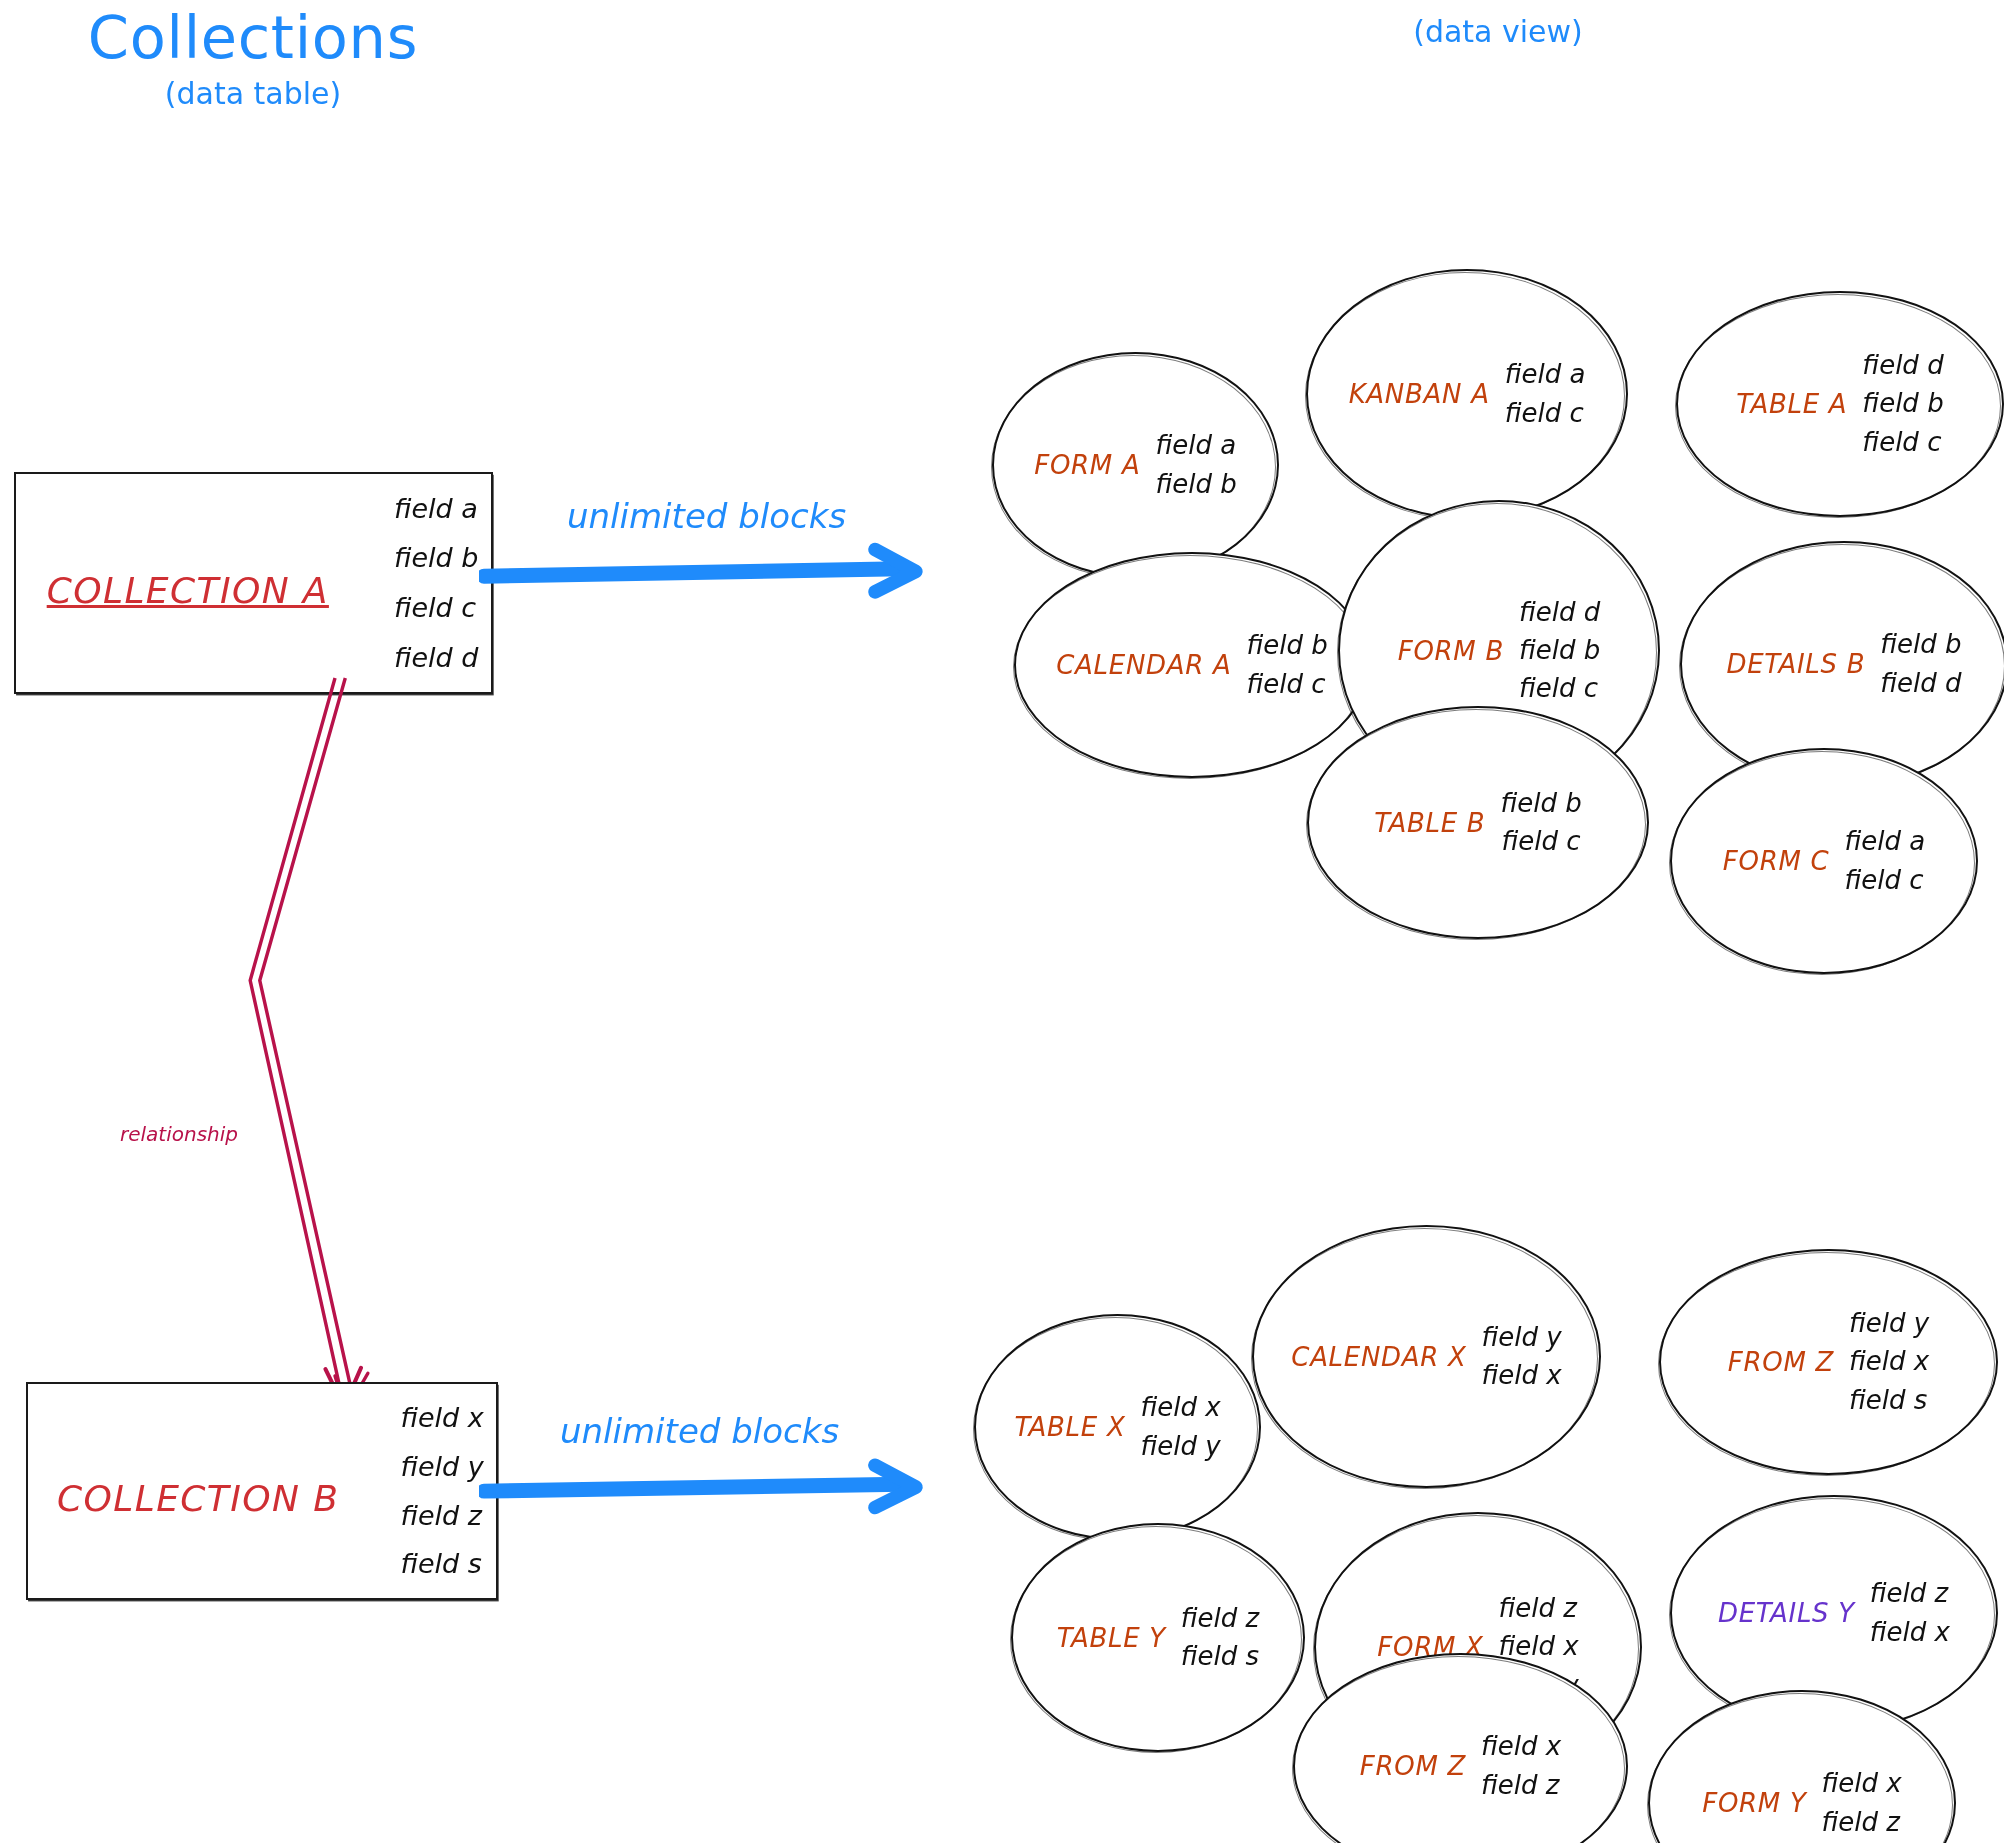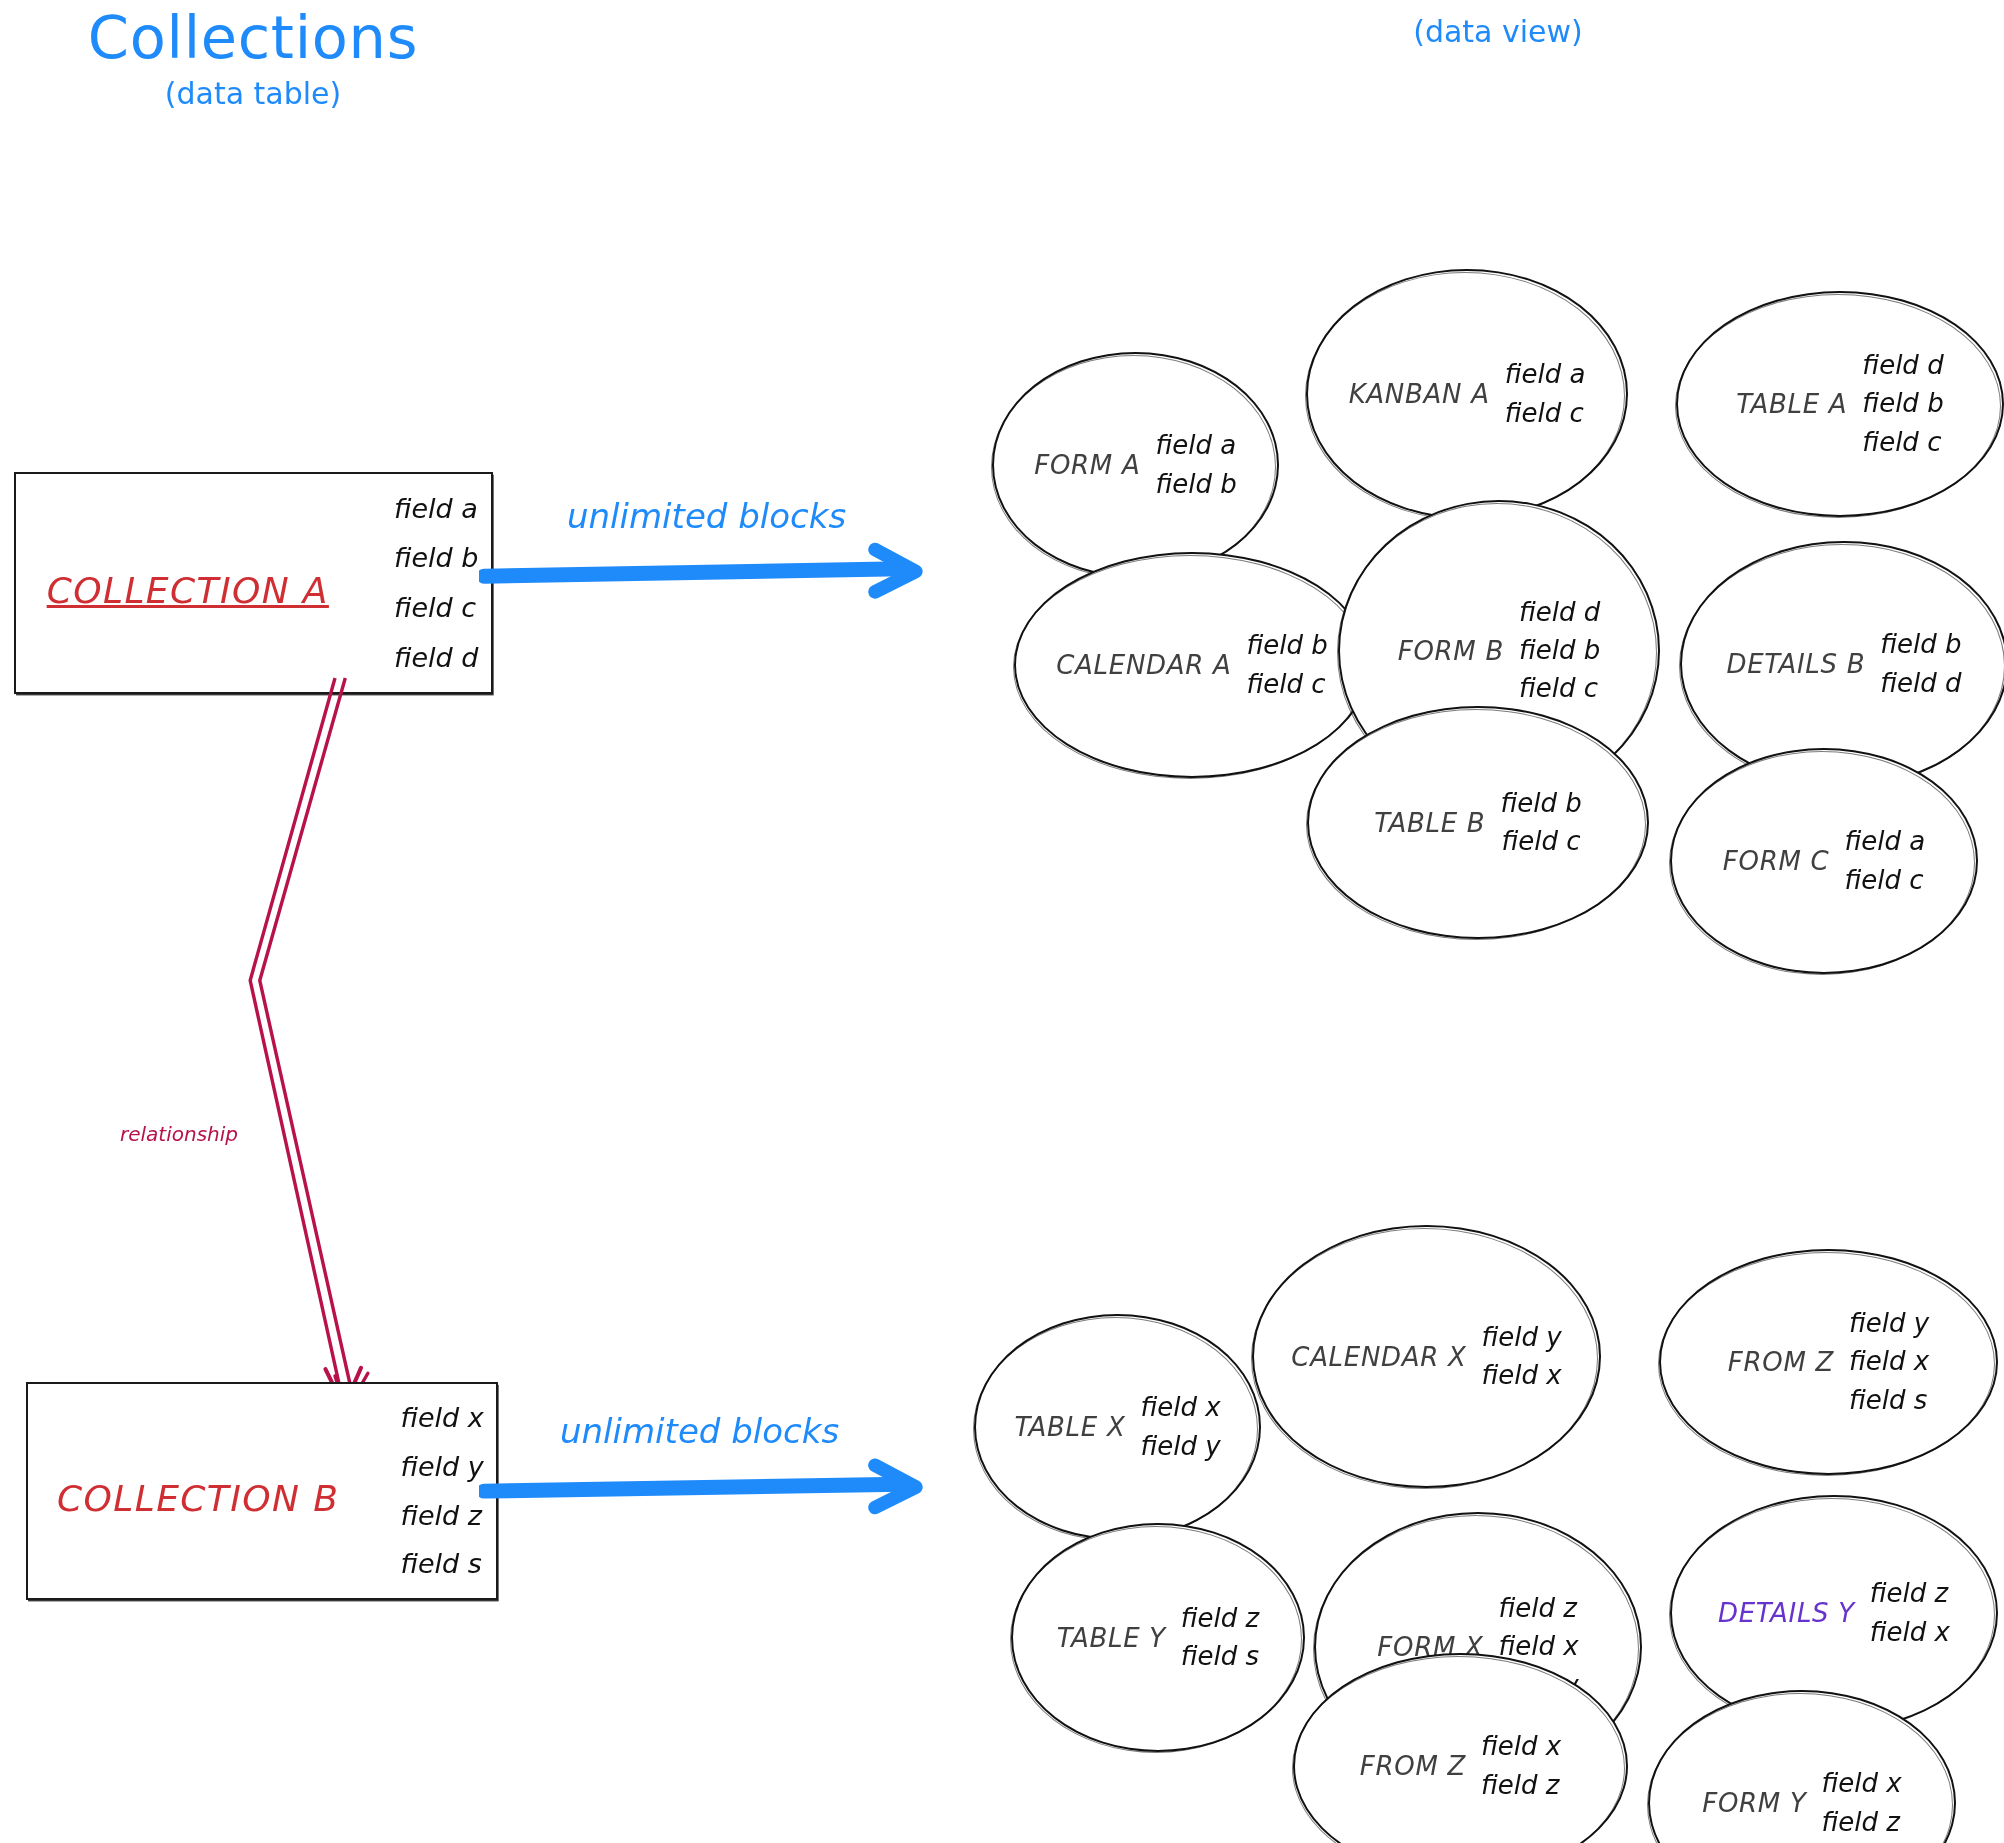--- a/index.html
+++ b/index.html
@@ -122,7 +122,7 @@
     gap: 15px;
   }
   .block-name {
-    color: #404040;
+    color: #c2410c;
     font-size: 26px;
     font-style: italic;
     letter-spacing: 0.7px;

